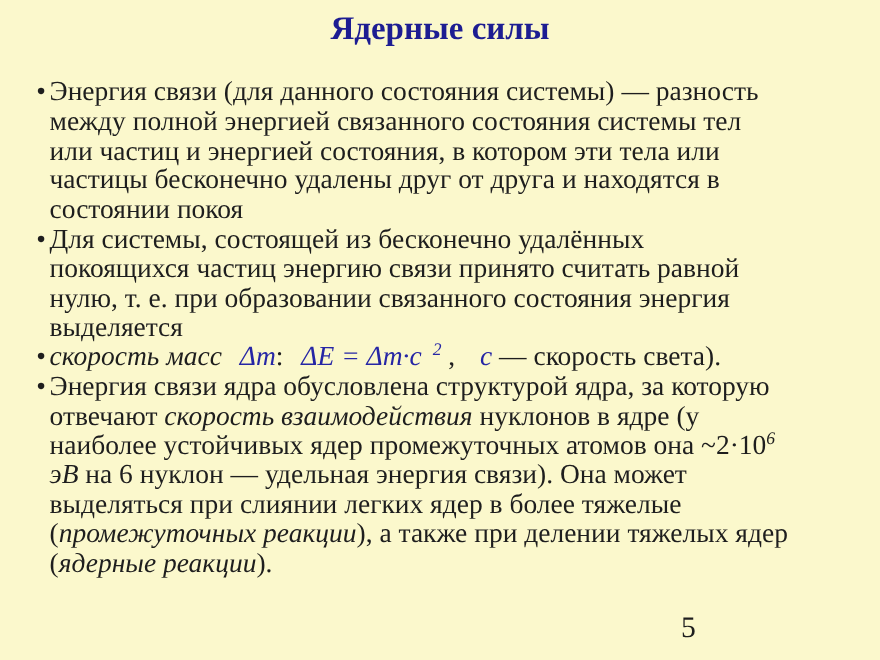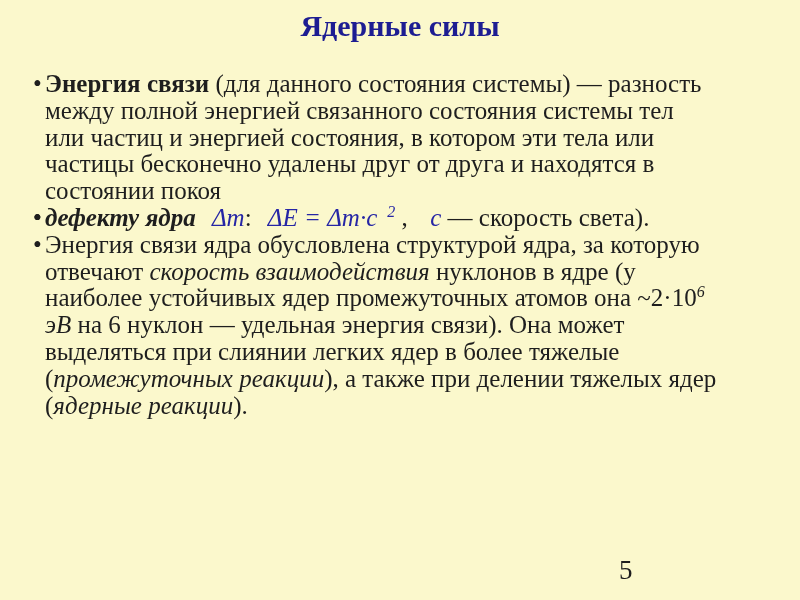--- a/index.html
+++ b/index.html
@@ -57,7 +57,7 @@
   .bullet-text {
     white-space: pre-wrap;
   }
-  .seg.b { font-weight: bold; }
+  .seg.b { font-weight: normal; }
   .seg.i { font-style: italic; }
   .seg.blue { color: var(--formula-blue); margin-left: 10px; }
   .seg.sup {

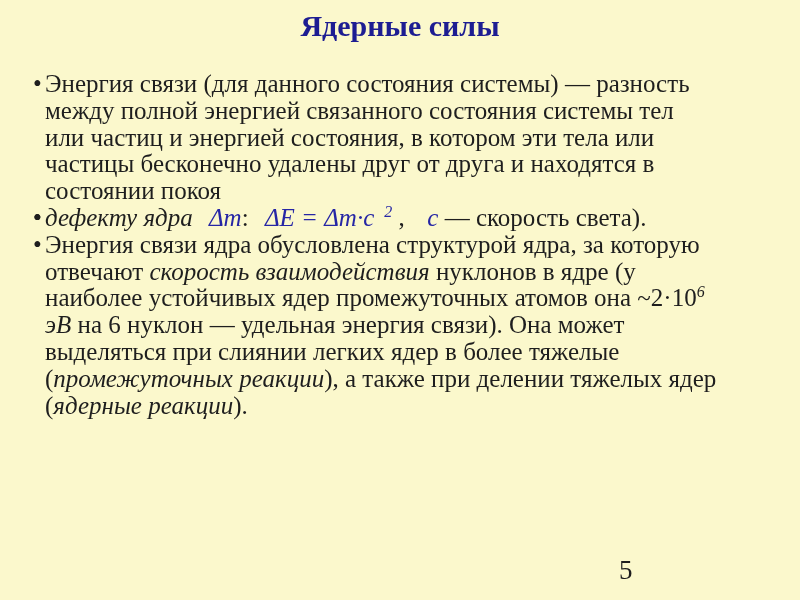--- a/index.html
+++ b/index.html
@@ -84,7 +84,10 @@
 или частиц и энергией состояния, в котором эти тела или
 частицы бесконечно удалены друг от друга и находятся в
 состоянии покоя</span></span></div>
-      <div class="bullet"><span class="marker">•</span></div>
+      <div class="bullet"><span class="marker">•</span><span class="bullet-text"><span class="seg">Для системы, состоящей из бесконечно удалённых
+покоящихся частиц энергию связи принято считать равной
+нулю, т. е. при образовании связанного состояния энергия
+выделяется</span></span></div>
       <div class="bullet"><span class="marker">•</span><span class="bullet-text"><span class="seg b i">дефекту ядра</span><span class="seg"> </span><span class="seg i blue">Δm</span><span class="seg">: </span><span class="seg i blue">ΔE = Δm·c</span><span class="seg i blue sup">2</span><span class="seg"> ,  </span><span class="seg i blue">c</span><span class="seg"> — скорость света).</span></span></div>
       <div class="bullet"><span class="marker">•</span><span class="bullet-text"><span class="seg">Энергия связи ядра обусловлена структурой ядра, за которую
 отвечают </span><span class="seg i">скорость взаимодействия</span><span class="seg"> нуклонов в ядре (у

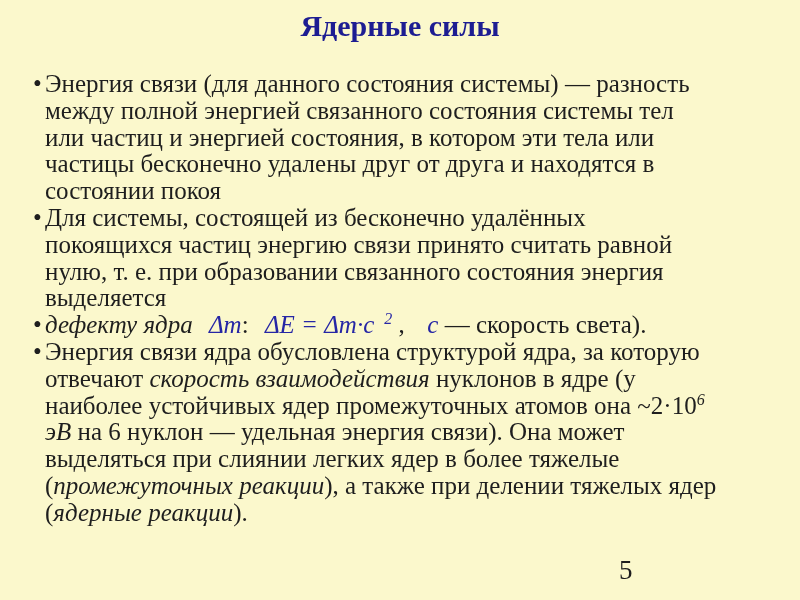--- a/index.html
+++ b/index.html
@@ -88,7 +88,7 @@
 покоящихся частиц энергию связи принято считать равной
 нулю, т. е. при образовании связанного состояния энергия
 выделяется</span></span></div>
-      <div class="bullet"><span class="marker">•</span><span class="bullet-text"><span class="seg b i">дефекту ядра</span><span class="seg"> </span><span class="seg i blue">Δm</span><span class="seg">: </span><span class="seg i blue">ΔE = Δm·c</span><span class="seg i blue sup">2</span><span class="seg"> ,  </span><span class="seg i blue">c</span><span class="seg"> — скорость света).</span></span></div>
+      <div class="bullet"><span class="marker">•</span><span class="bullet-text"><span class="seg b i">скорость масс</span><span class="seg"> </span><span class="seg i blue">Δm</span><span class="seg">: </span><span class="seg i blue">ΔE = Δm·c</span><span class="seg i blue sup">2</span><span class="seg"> ,  </span><span class="seg i blue">c</span><span class="seg"> — скорость света).</span></span></div>
       <div class="bullet"><span class="marker">•</span><span class="bullet-text"><span class="seg">Энергия связи ядра обусловлена структурой ядра, за которую
 отвечают </span><span class="seg i">скорость взаимодействия</span><span class="seg"> нуклонов в ядре (у
 наиболее устойчивых ядер промежуточных атомов она ~2·10</span><span class="seg i sup">6</span><span class="seg">

